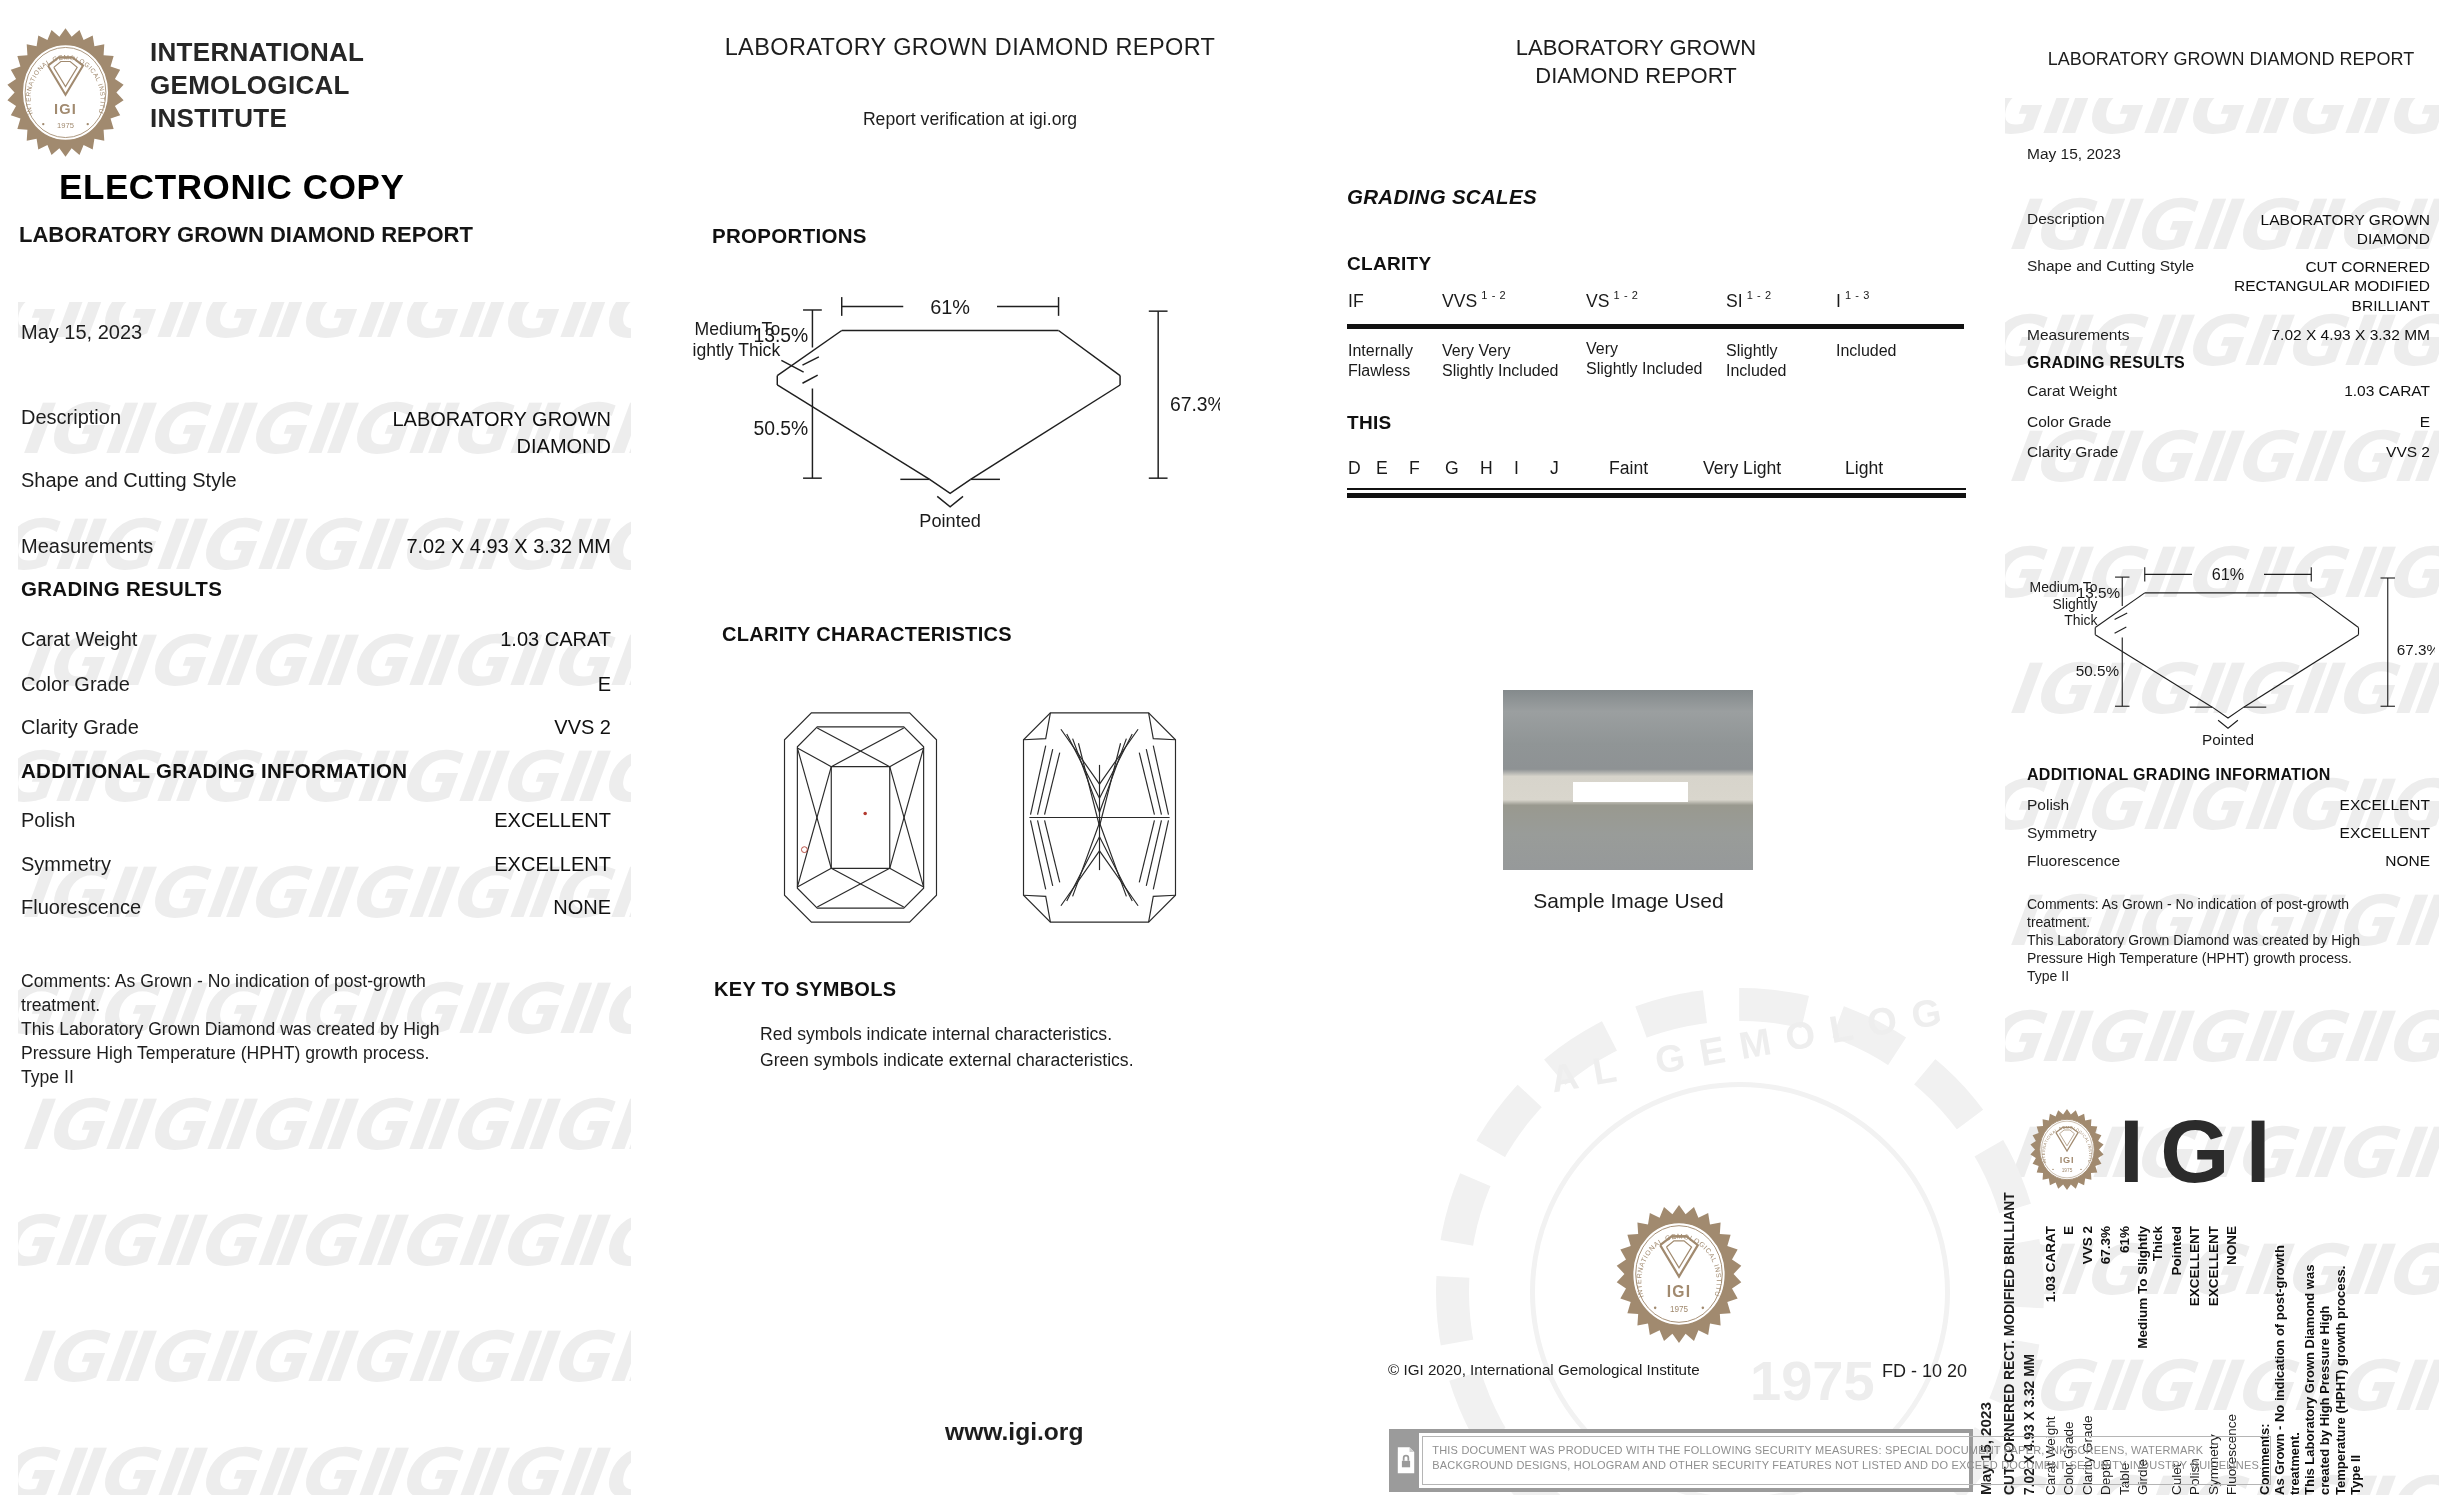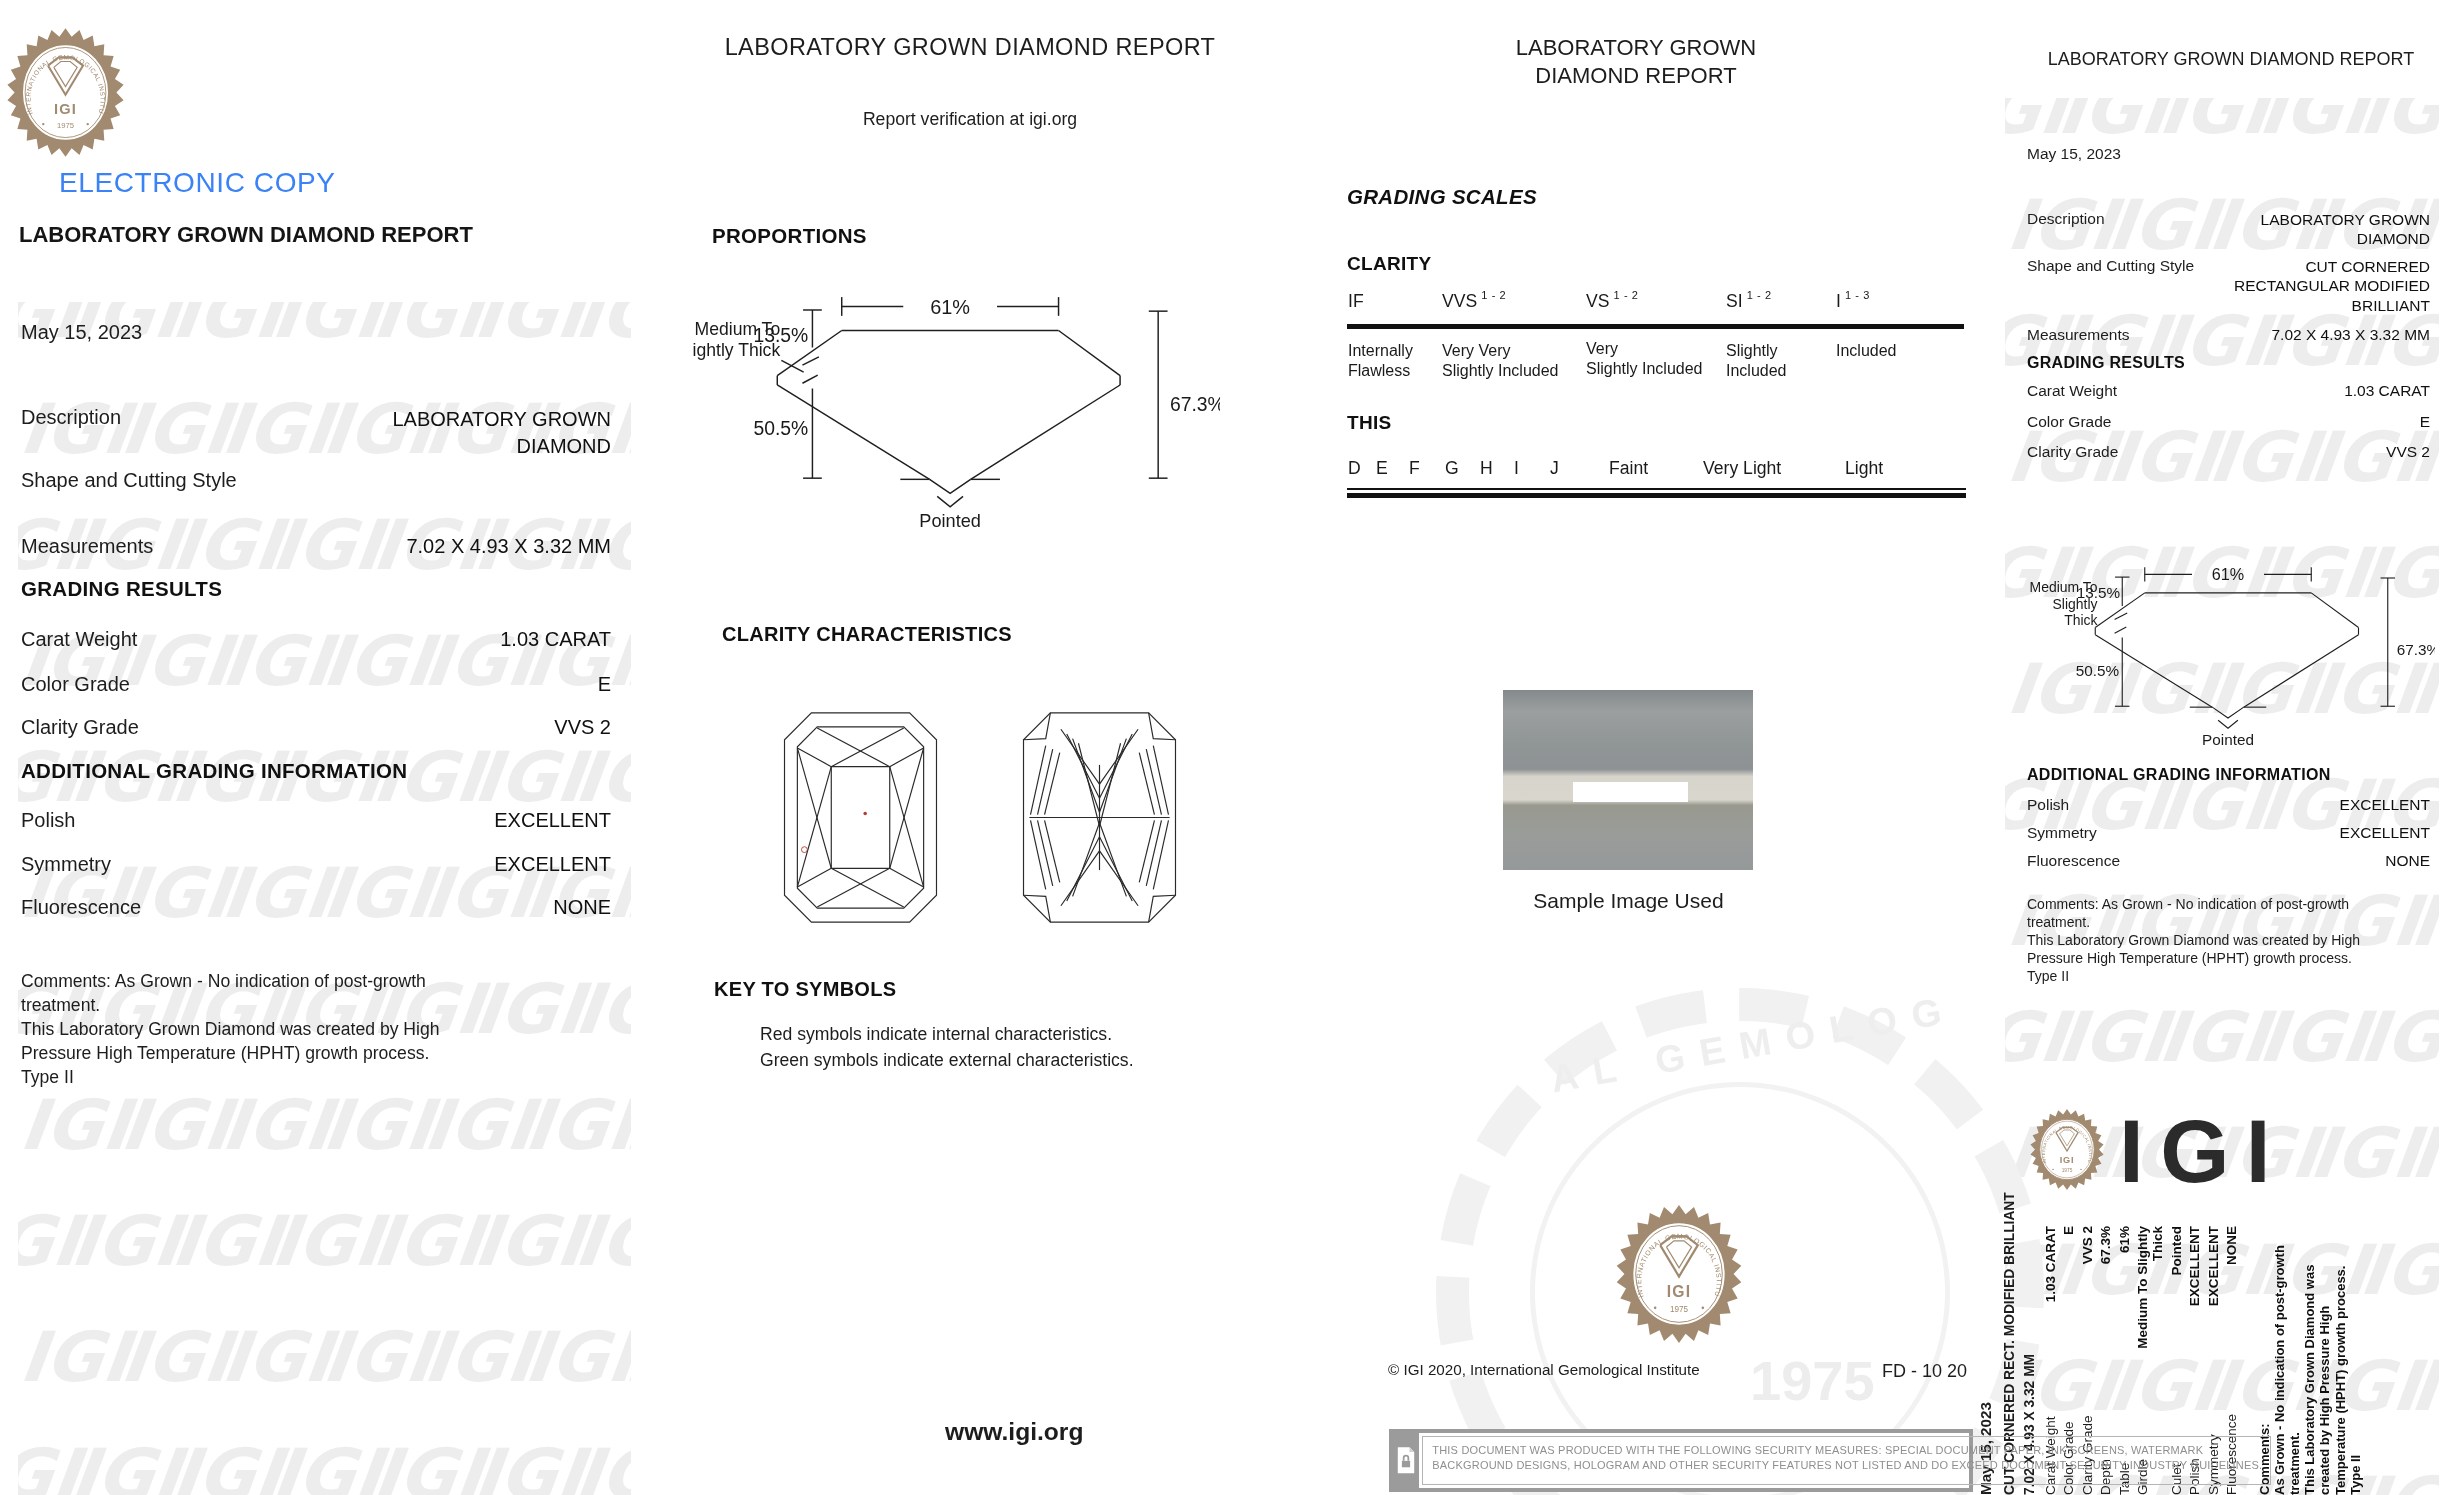--- a/index.html
+++ b/index.html
@@ -224,6 +224,11 @@
         <circle cx="138" cy="164" r="2" fill="#a18a6f"></circle>
       </svg></div>
 
+  <div class="abs z1" style="left:150px;top:36px;">
+    <div class="org-line">INTERNATIONAL</div>
+    <div class="org-line">GEMOLOGICAL</div>
+    <div class="org-line">INSTITUTE</div>
+  </div>
 
   <div class="abs ecopy z1" style="left:59px;top:167px;">ELECTRONIC COPY</div>
   <div class="abs c1title z1" style="left:19px;top:222px;">LABORATORY GROWN DIAMOND REPORT</div>

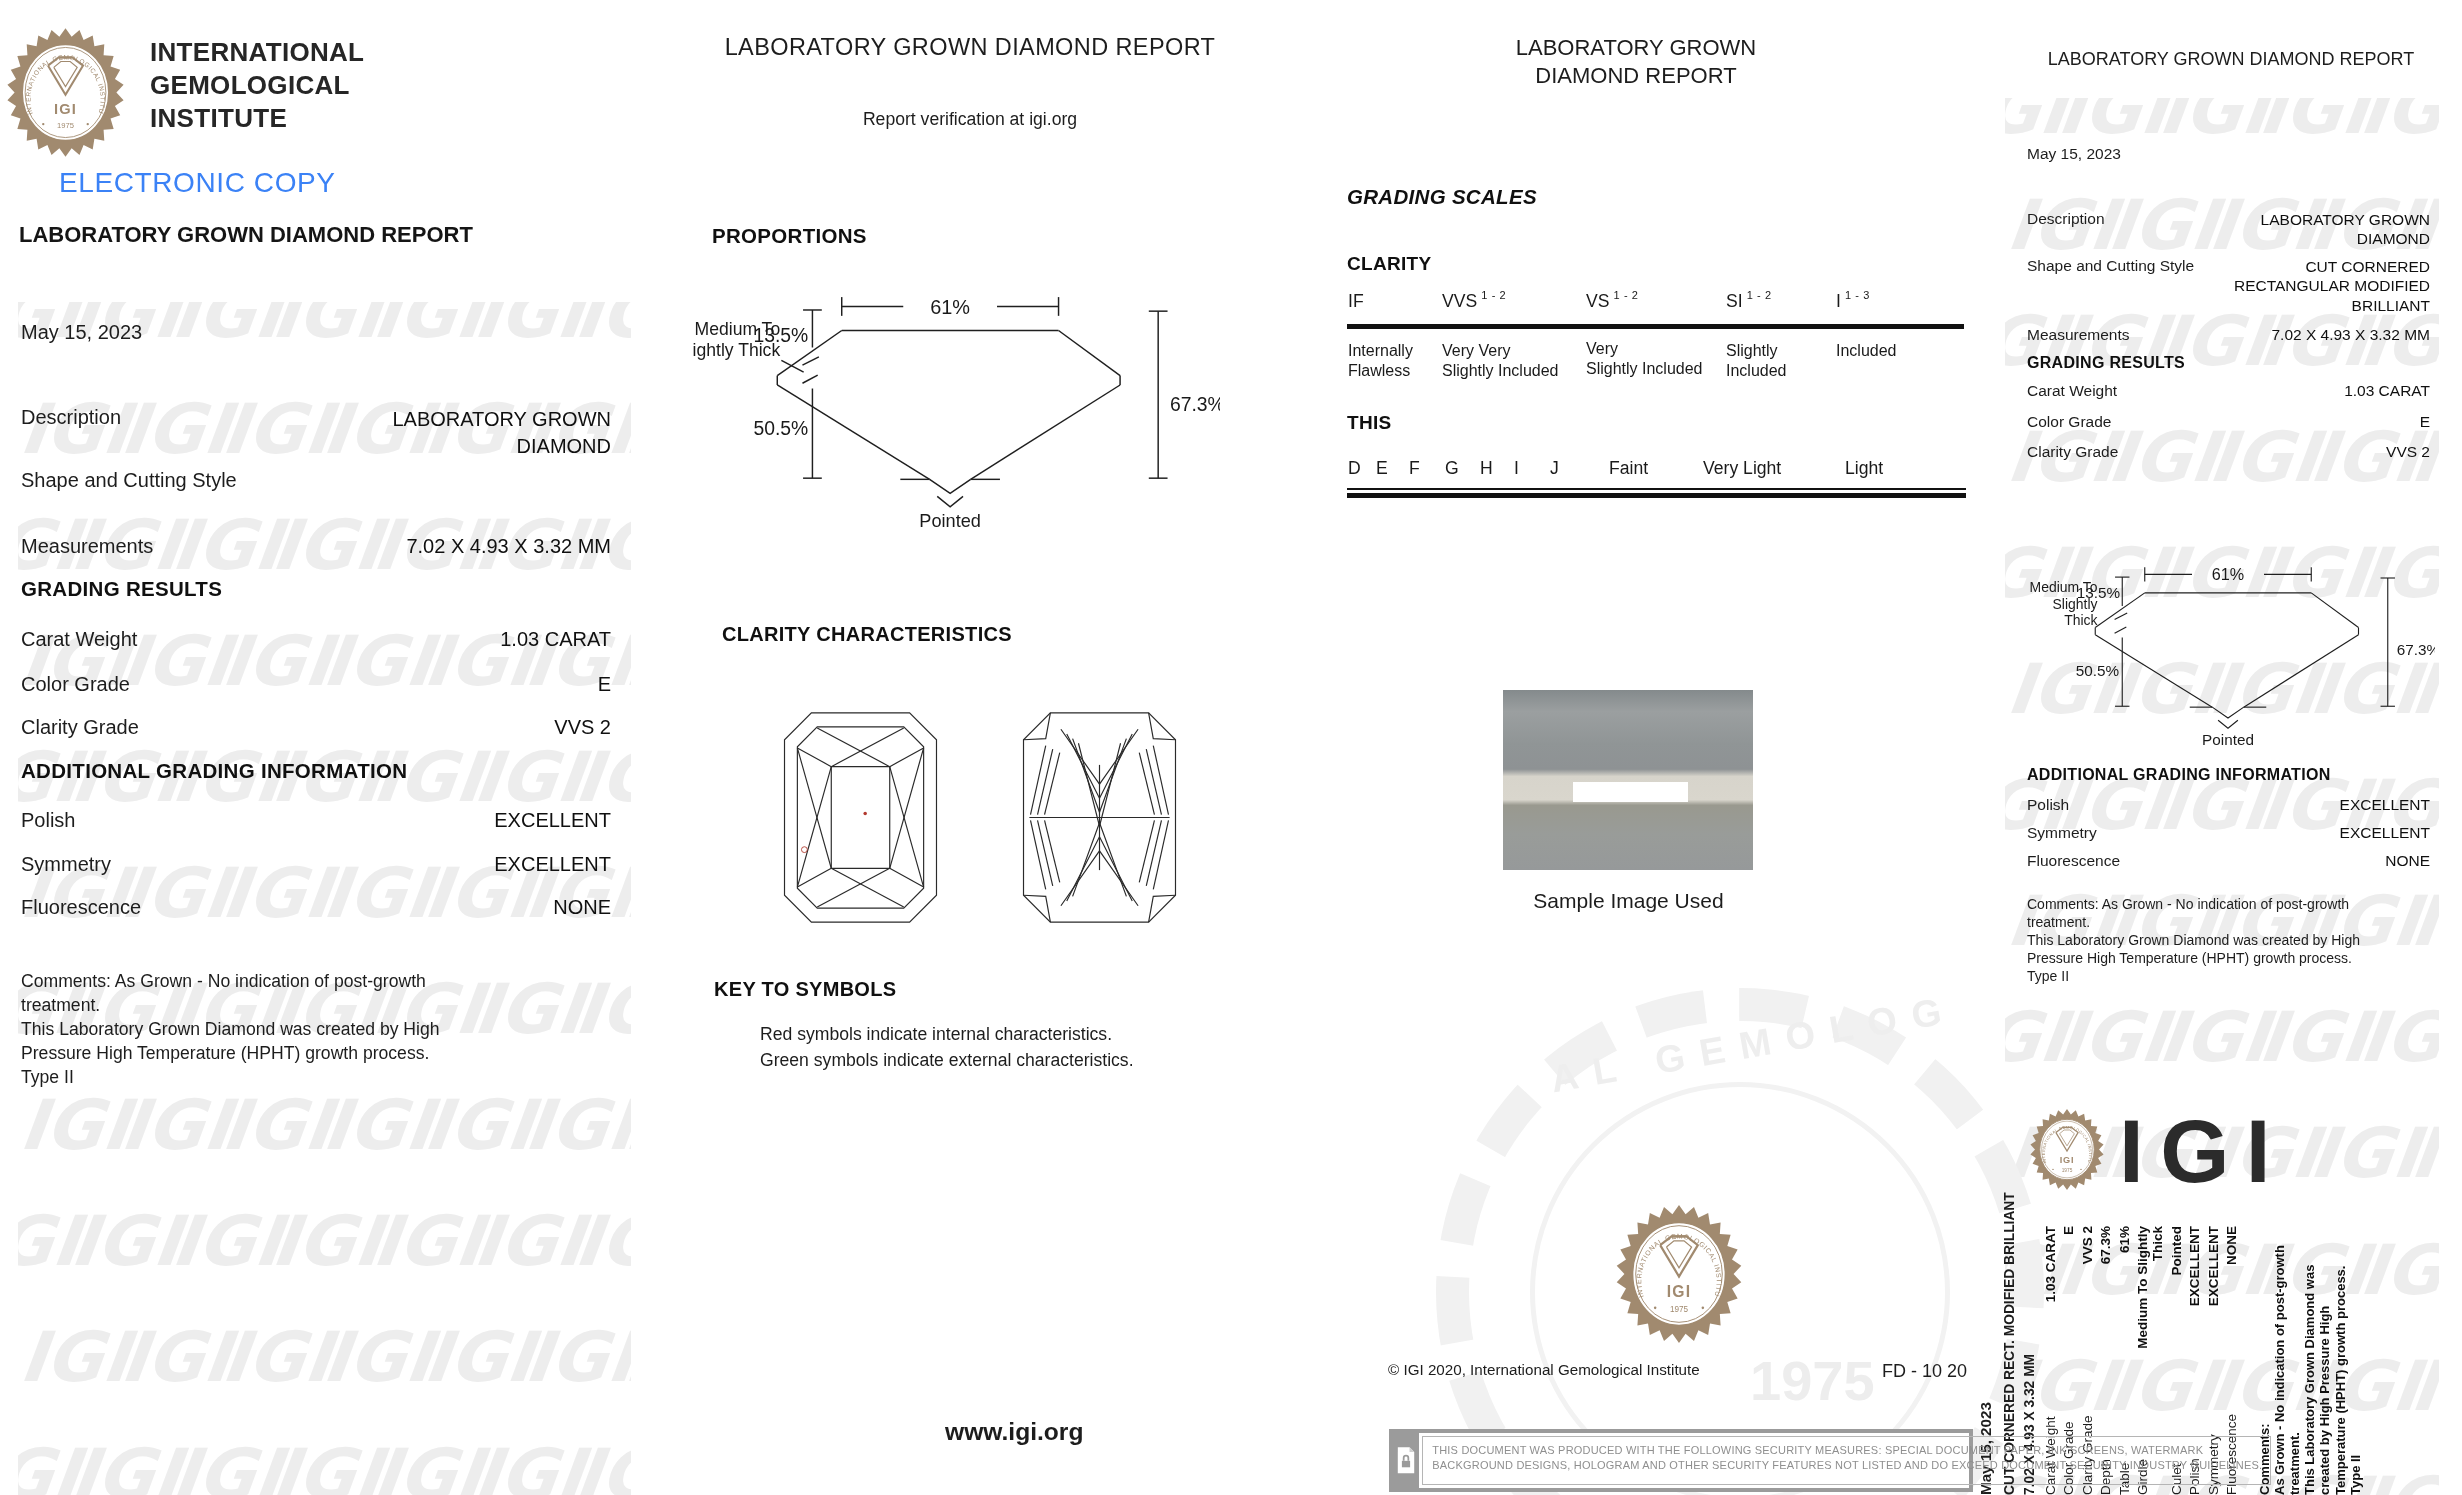--- a/index.html
+++ b/index.html
@@ -25,7 +25,7 @@
   .z1{z-index:1;}
   
   .org-line{font-weight:700;font-size:26px;line-height:33px;color:#262626;letter-spacing:0.3px;}
-  .ecopy{font-weight:400;font-size:28px;color:#3b82f6;letter-spacing:0.6px;}
+  .ecopy{font-weight:700;font-size:35px;color:#000000;letter-spacing:0.6px;}
   .c1title{font-weight:700;font-size:22px;color:#151515;}
   .c1t{font-size:20px;}
   .c1cm{font-size:17.6px;line-height:24px;}

